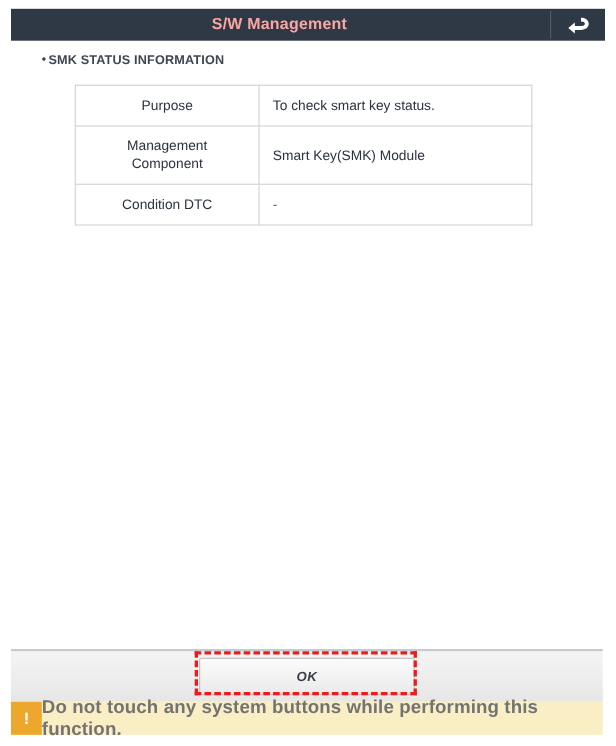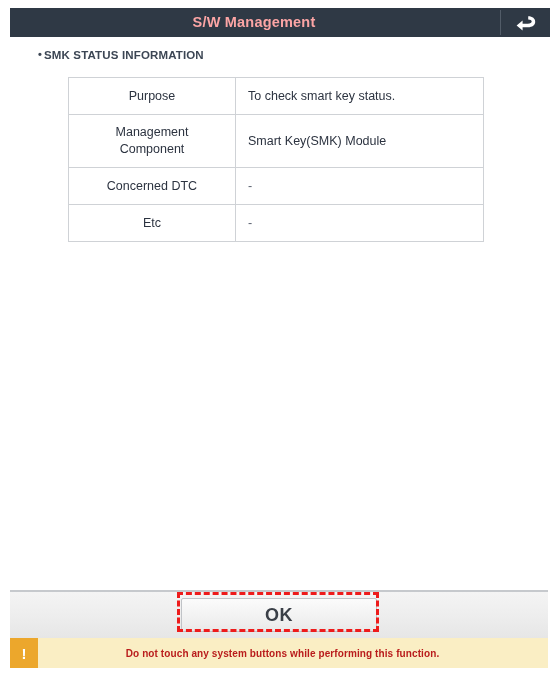--- a/index.html
+++ b/index.html
@@ -232,7 +232,7 @@
       </td>
     </tr>
     <tr>
-      <td class="label">Concerned DTC</td>
+      <td class="label">Condition DTC</td>
       <td class="value">
         <div class="vline dash">-</div>
       </td>

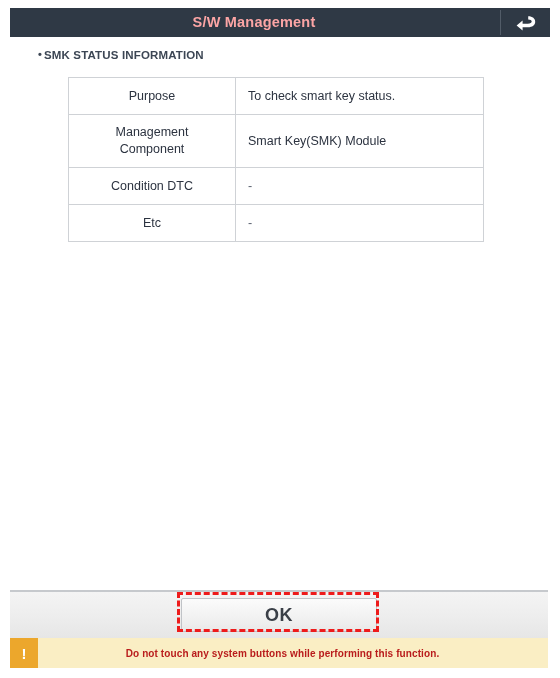--- a/index.html
+++ b/index.html
@@ -237,12 +237,6 @@
         <div class="vline dash">-</div>
       </td>
     </tr>
-    <tr>
-      <td class="label">Etc</td>
-      <td class="value">
-        <div class="vline dash">-</div>
-      </td>
-    </tr>
   </tbody>
 </table>
 

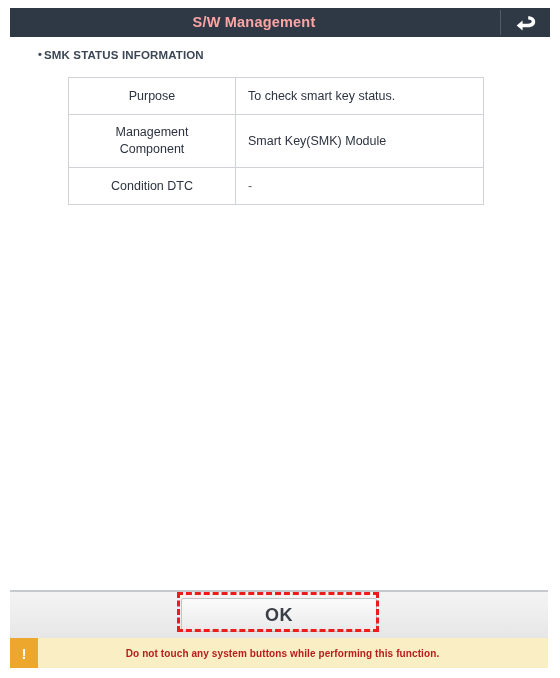--- a/index.html
+++ b/index.html
@@ -141,10 +141,11 @@
     cursor: pointer;
   }
   #ok-button .ok-label {
-    font-size: 18px;
+    font-size: 12px;
     font-weight: bold;
     color: #3a3f47;
     letter-spacing: 0.4px;
+    font-style: italic;
   }
   
   #ok-highlight {

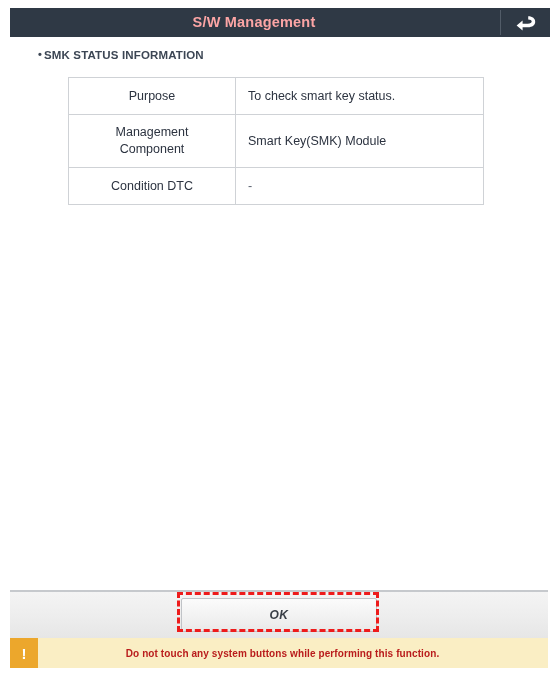--- a/index.html
+++ b/index.html
@@ -187,9 +187,9 @@
     display: flex;
     align-items: center;
     justify-content: center;
-    font-size: 10px;
-    font-weight: bold;
-    color: #b91c1c;
+    font-size: 17px;
+    font-weight: bold;
+    color: #737373;
     padding-right: 21px;
     letter-spacing: 0.1px;
   }

